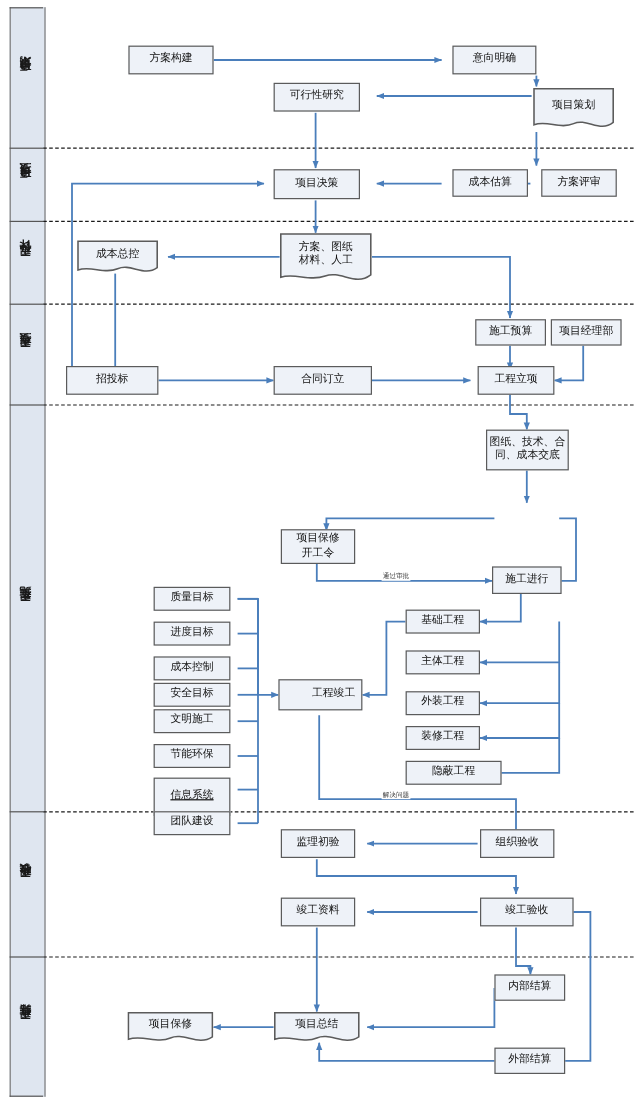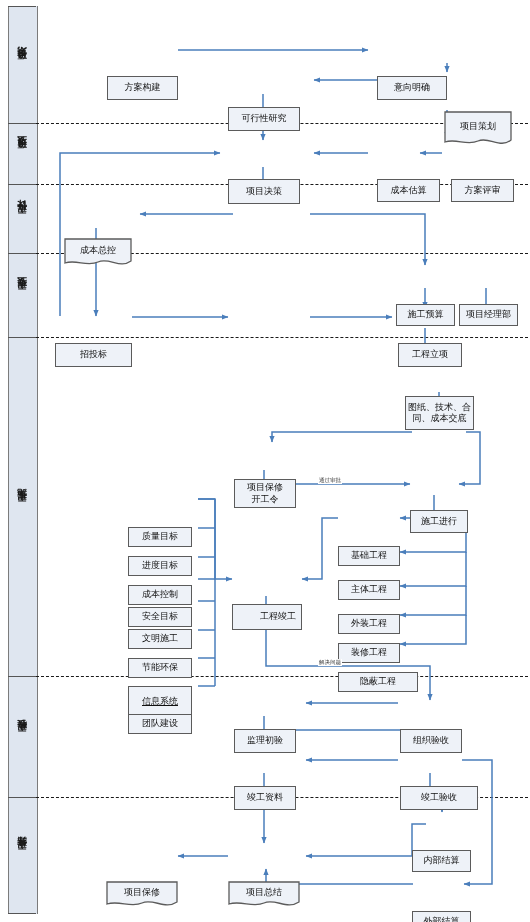--- a/index.html
+++ b/index.html
@@ -21,7 +21,7 @@
   
   .node{position:absolute;box-sizing:border-box;display:flex;align-items:center;justify-content:center;
         text-align:center;background:#eef2f8;border:1.3px solid #5b5b5b;color:#111;
-        font-size:9px;line-height:1.25;padding:1px 2px;white-space:pre-line;margin-top:38px;}
+        font-size:9px;line-height:1.25;padding:1px 2px;white-space:pre-line;}
   .doc{border:none;background:transparent;padding:0;}
   .doc .doc-inner{position:absolute;inset:0;display:flex;align-items:center;justify-content:center;
                   text-align:center;font-size:9px;line-height:1.25;color:#111;white-space:pre-line;z-index:2;}

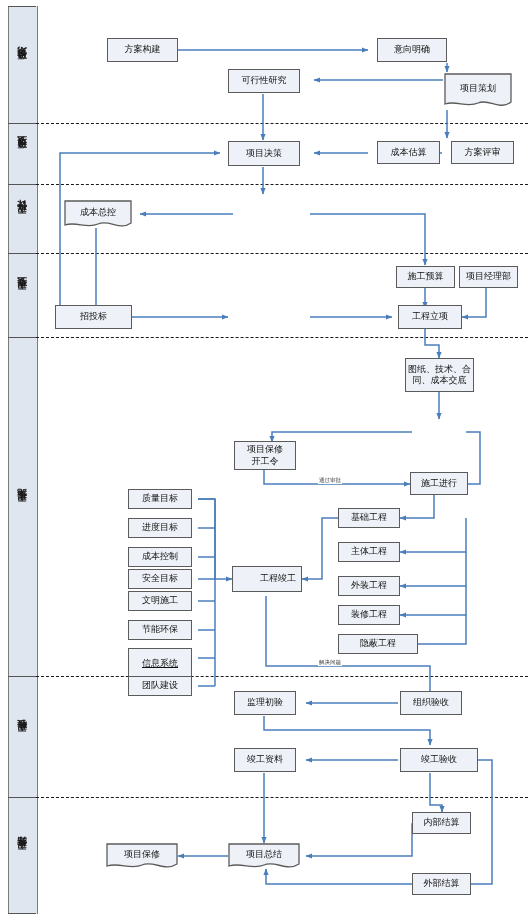--- a/index.html
+++ b/index.html
@@ -184,6 +184,13 @@
     <div class="doc-inner" style="padding-bottom:5px;">成本总控</div>
   </div>
 
+  <div class="node doc" style="left:233px;top:194px;width:77px;height:45px;">
+    <svg viewBox="0 0 77 45" preserveAspectRatio="none">
+      <path d="M1,1 H76 V35 C63,45 51,31 38,36 C25,41 13,33 1,37 Z" fill="#eef2f8" stroke="#5b5b5b" stroke-width="1.3"></path>
+    </svg>
+    <div class="doc-inner" style="padding-bottom:9px;">方案、图纸
+材料、人工</div>
+  </div>
 
   <div class="node" style="left:55px;top:305px;width:77px;height:24px;">招投标</div>
   <div class="node" style="left:398px;top:305px;width:64px;height:24px;">工程立项</div>

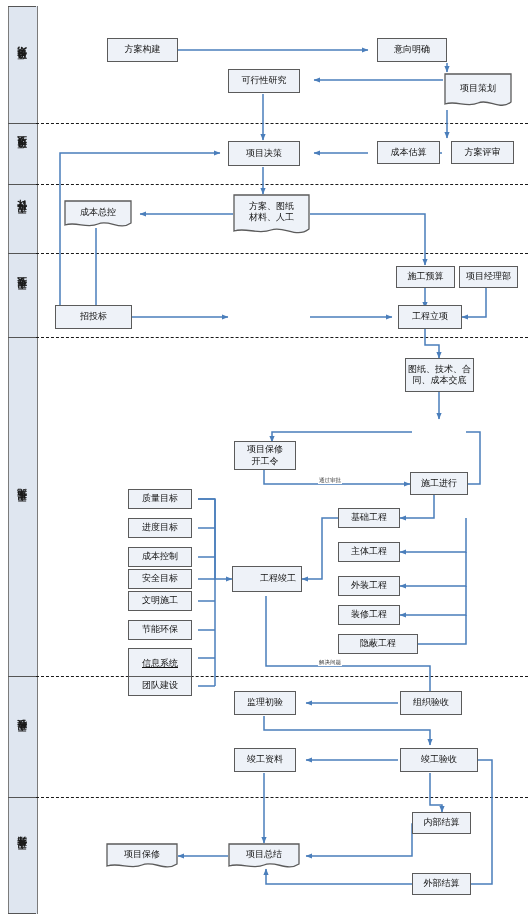--- a/index.html
+++ b/index.html
@@ -193,6 +193,7 @@
   </div>
 
   <div class="node" style="left:55px;top:305px;width:77px;height:24px;">招投标</div>
+  <div class="node" style="left:228px;top:305px;width:82px;height:24px;">合同订立</div>
   <div class="node" style="left:398px;top:305px;width:64px;height:24px;">工程立项</div>
   <div class="node" style="left:396px;top:266px;width:59px;height:22px;">施工预算</div>
   <div class="node" style="left:459px;top:266px;width:59px;height:22px;">项目经理部</div>

